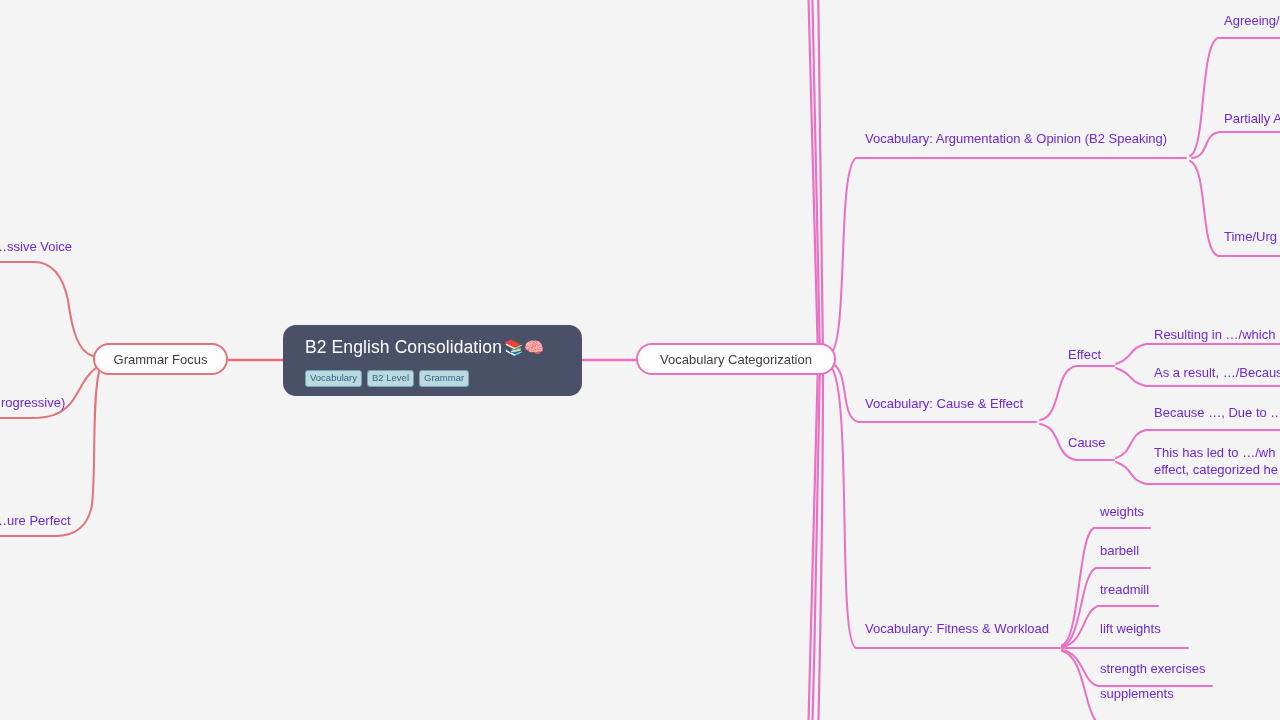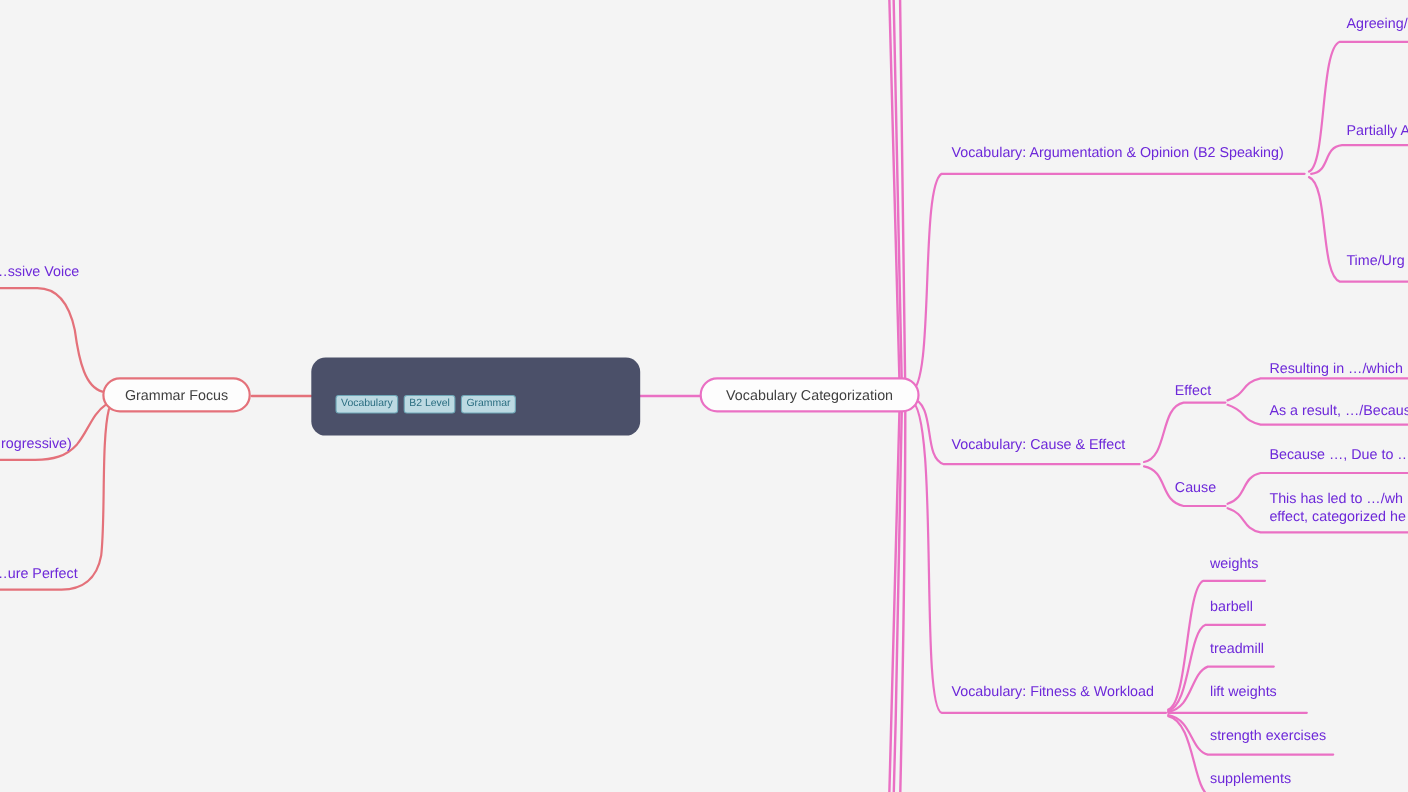--- a/index.html
+++ b/index.html
@@ -165,6 +165,9 @@
   </svg>
 
   <div class="node root-node">
+    <div class="root-title">
+      <span>B2 English Consolidation</span><span class="root-emojis">📚🧠</span>
+    </div>
     <div class="root-tags">
       <span class="tag">Vocabulary</span>
       <span class="tag">B2 Level</span>

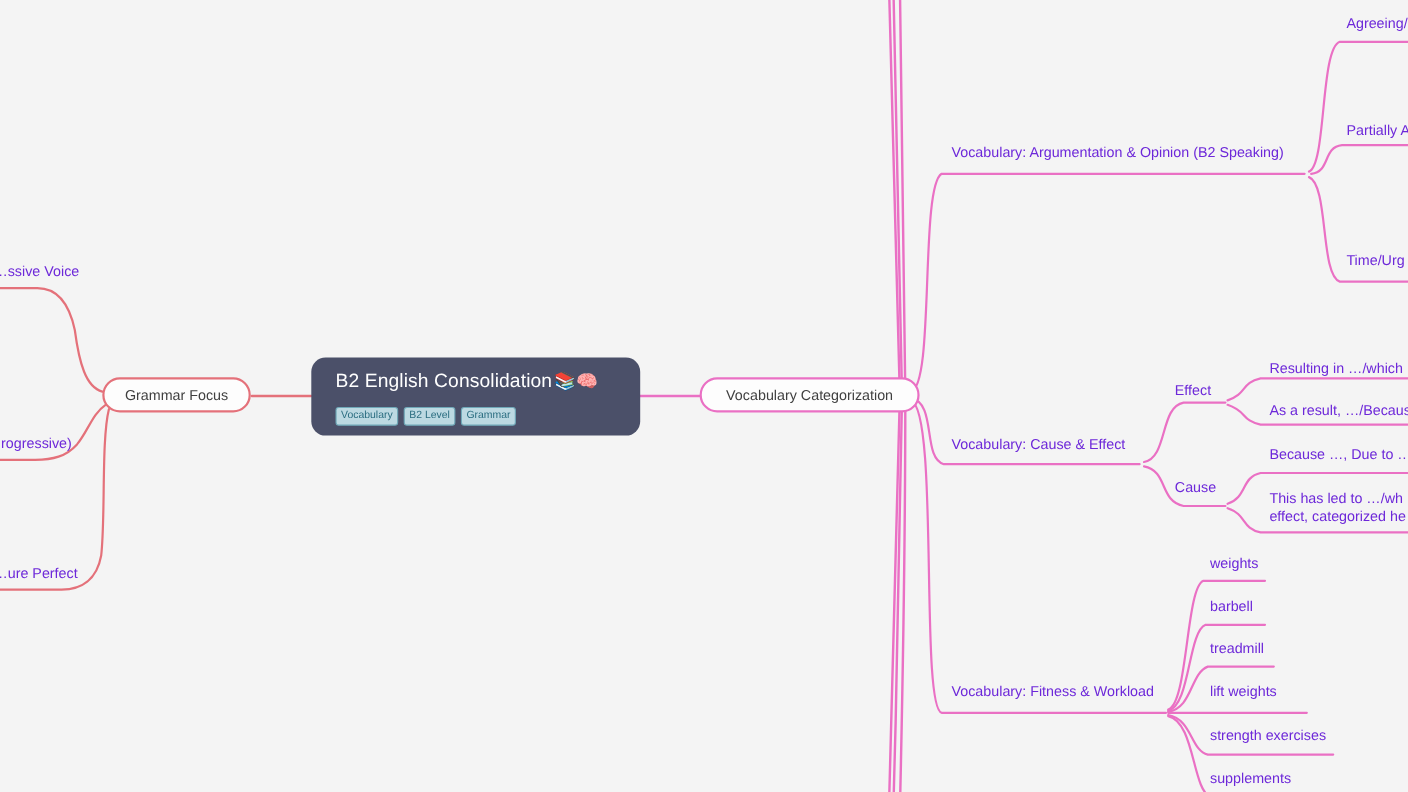--- a/index.html
+++ b/index.html
@@ -246,7 +246,7 @@
   <div class="label" style="left:1100px; top:660px;">
     <span>strength exercises</span>
   </div>
-  <div class="label" style="left:1100px; top:699px;">
+  <div class="label" style="left:1100px; top:685px;">
     <span>supplements</span>
   </div>
 

